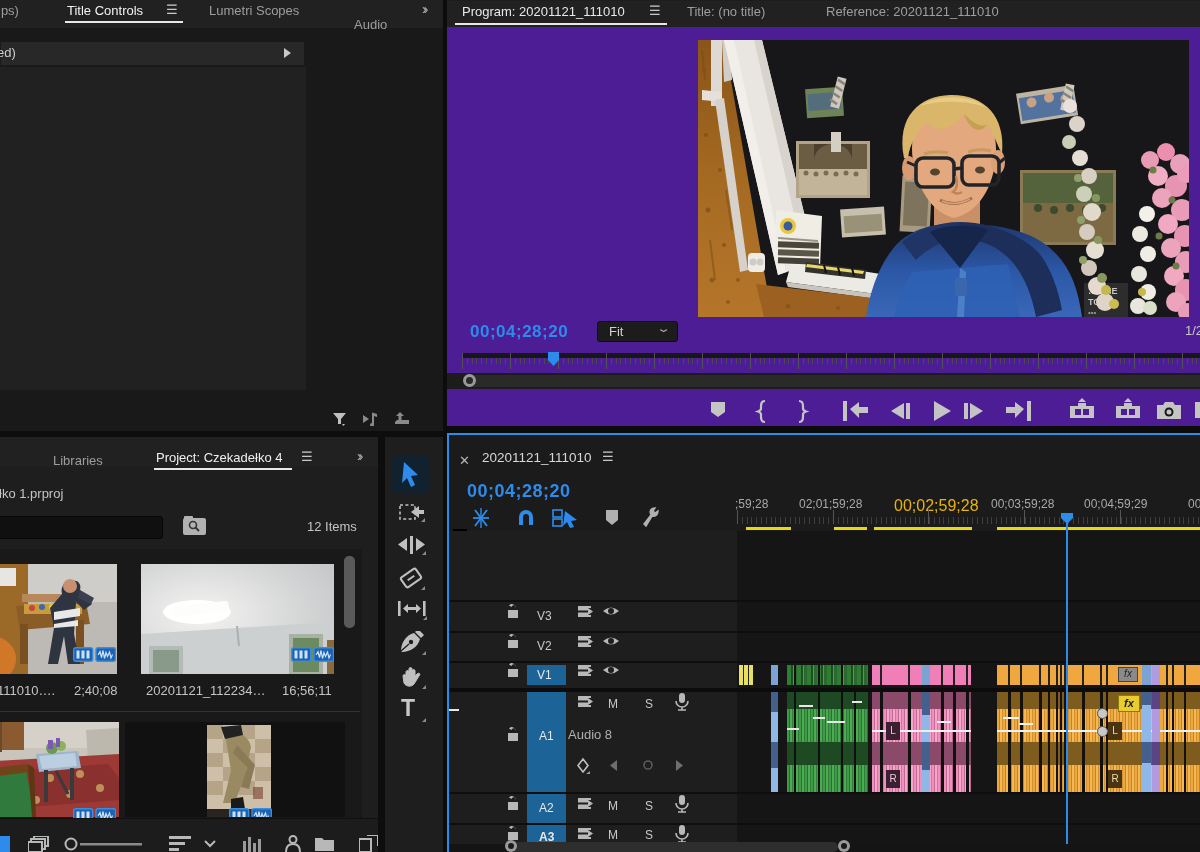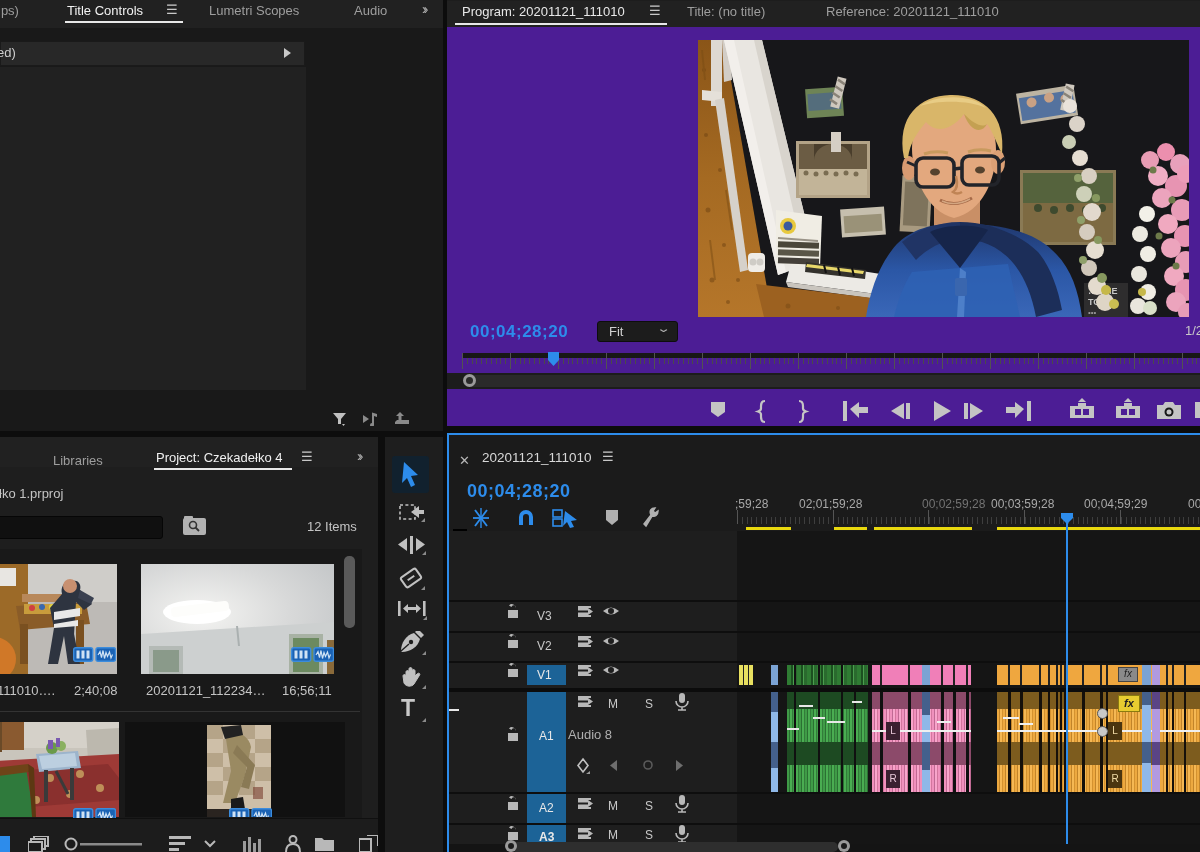--- a/index.html
+++ b/index.html
@@ -20,7 +20,7 @@
   <div class="txt" style="left:166px;top:2px;font-size:13px;color:#c8c8c8;">☰</div>
   <div class="abs" style="left:65px;top:21px;width:118px;height:2px;background:#e8e8e8;"></div>
   <div class="txt" style="left:209px;top:3px;font-size:13px;color:#9e9e9e;">Lumetri Scopes</div>
-  <div class="txt" style="left:354px;top:3px;font-size:13px;color:#9e9e9e;">Audio</div>
+  <div class="txt" style="left:354px;top:17px;font-size:13px;color:#9e9e9e;">Audio</div>
   <div class="txt" style="left:422px;top:1px;font-size:14px;color:#b4b4b4;letter-spacing:-3px;">››</div>
 
   <div class="abs" style="left:0;top:41px;width:305px;height:25px;background:#282828;border:1px solid #1a1a1a;box-sizing:border-box;"></div>

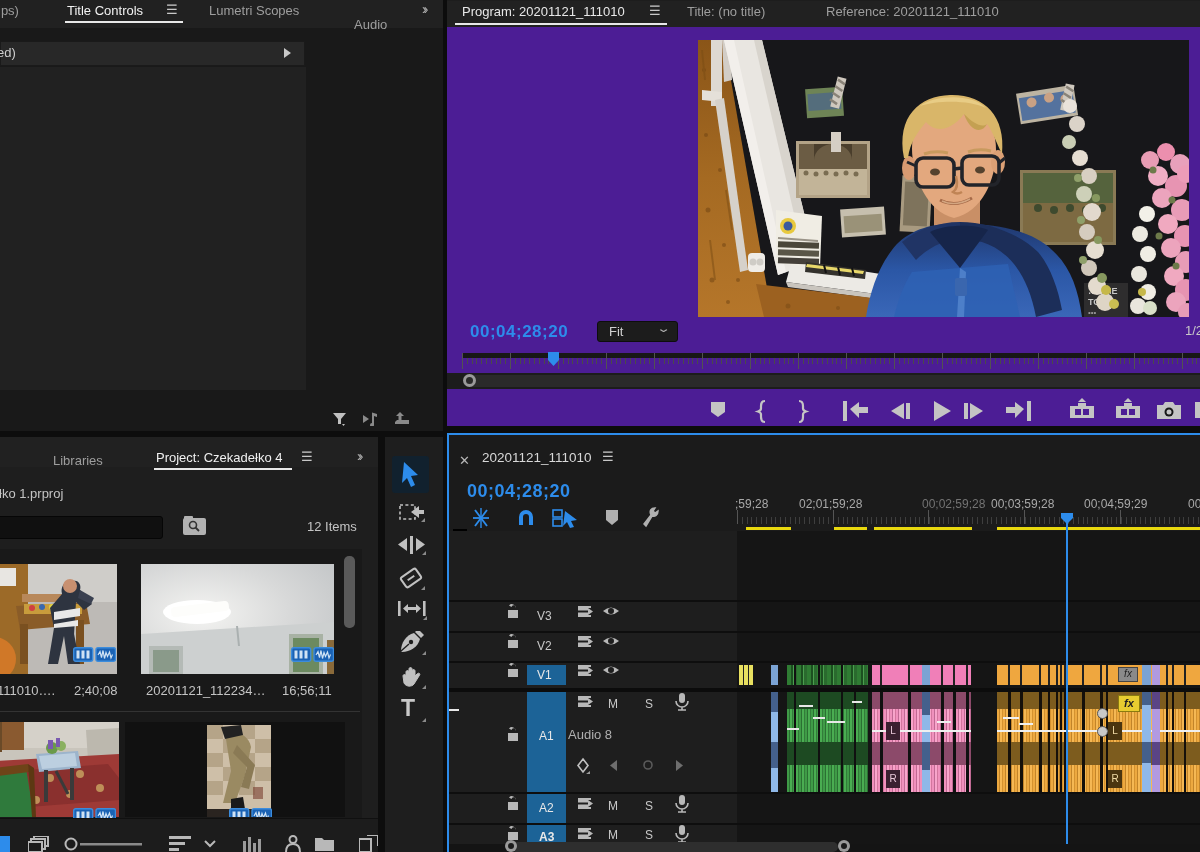--- a/index.html
+++ b/index.html
@@ -638,7 +638,7 @@
 
   <div class="txt" style="left:288px;top:64px;font-size:12px;color:#a8a8a8;">;59;28</div>
   <div class="txt" style="left:352px;top:64px;font-size:12px;color:#a8a8a8;">02;01;59;28</div>
-  <div class="txt" style="left:447px;top:64px;font-size:12px;color:#737373;margin-left:28px;">00;02;59;28</div>
+  <div class="txt" style="left:447px;top:64px;font-size:16px;color:#eab308;">00;02;59;28</div>
   <div class="txt" style="left:544px;top:64px;font-size:12px;color:#a8a8a8;">00;03;59;28</div>
   <div class="txt" style="left:637px;top:64px;font-size:12px;color:#a8a8a8;">00;04;59;29</div>
   <div class="txt" style="left:741px;top:64px;font-size:12px;color:#a8a8a8;">00;</div>

